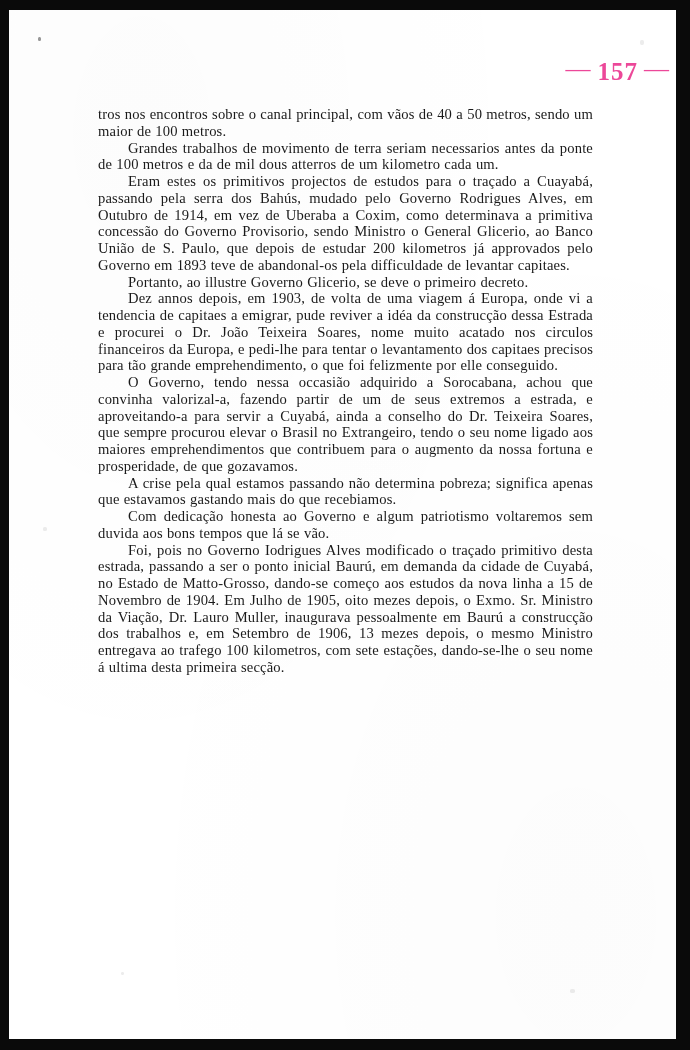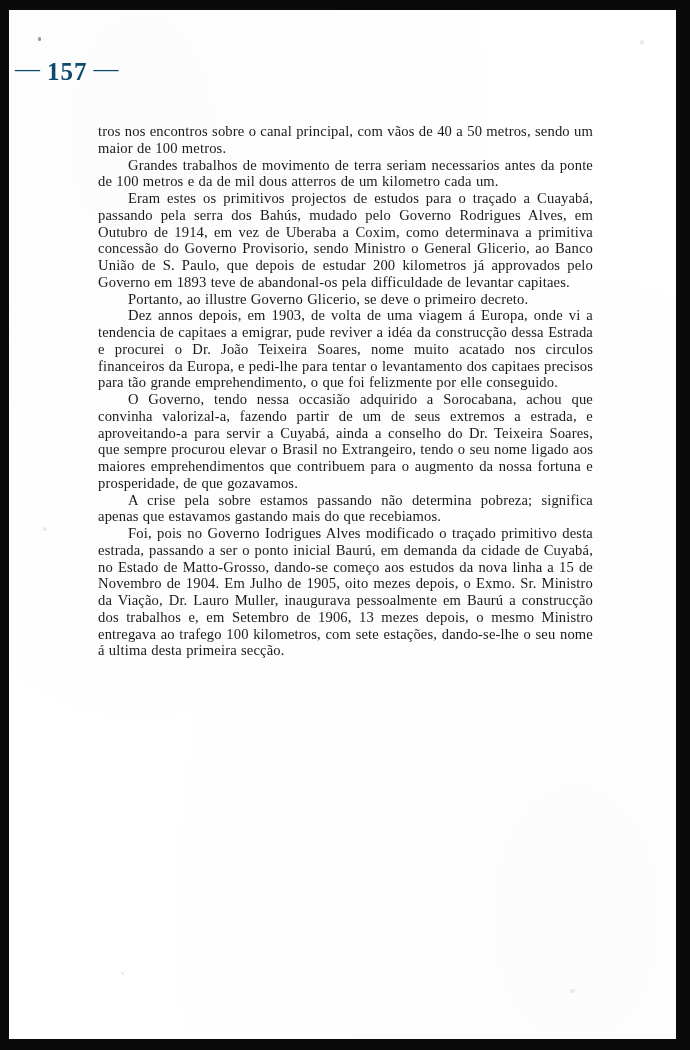--- a/index.html
+++ b/index.html
@@ -60,12 +60,12 @@
     top: 48px;
     left: 0;
     width: 667px;
-    text-align: left;
+    text-align: right;
     font-family: "Liberation Serif", serif;
     font-size: 25px;
     font-weight: 700;
     letter-spacing: 1px;
-    color: #0c4a6e;
+    color: #ec4899;
   }
   .page-header .folio-rule {
     font-weight: 400;

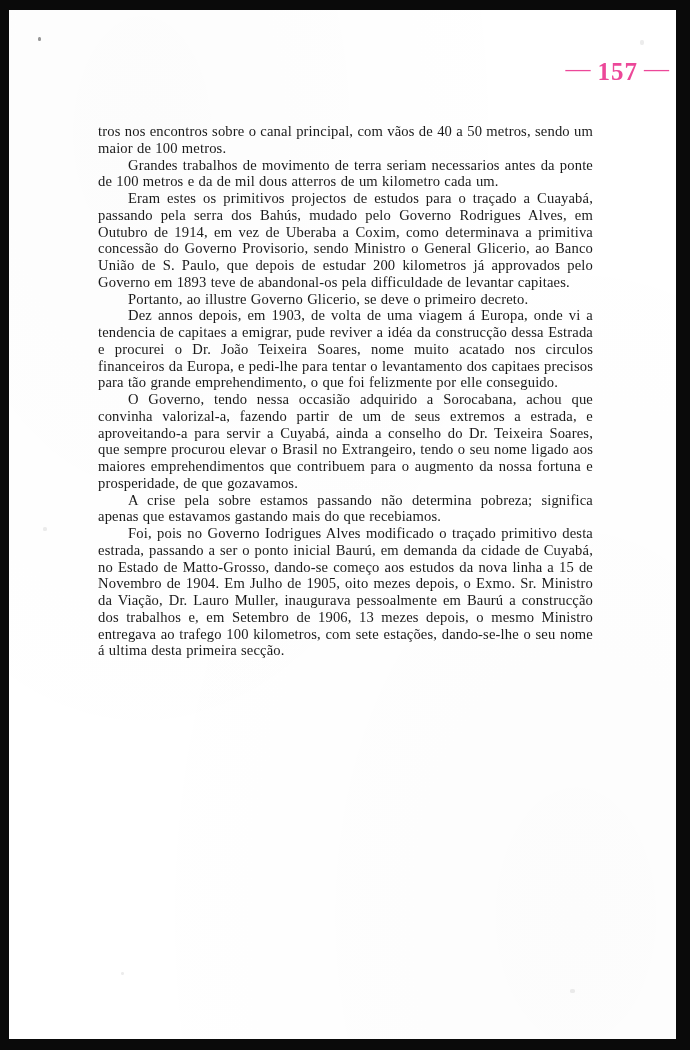--- a/index.html
+++ b/index.html
@@ -77,7 +77,7 @@
   
   .text-block {
     position: absolute;
-    top: 113px;
+    top: 96px;
     left: 89px;
     width: 495px;
     font-family: "Liberation Serif", serif;

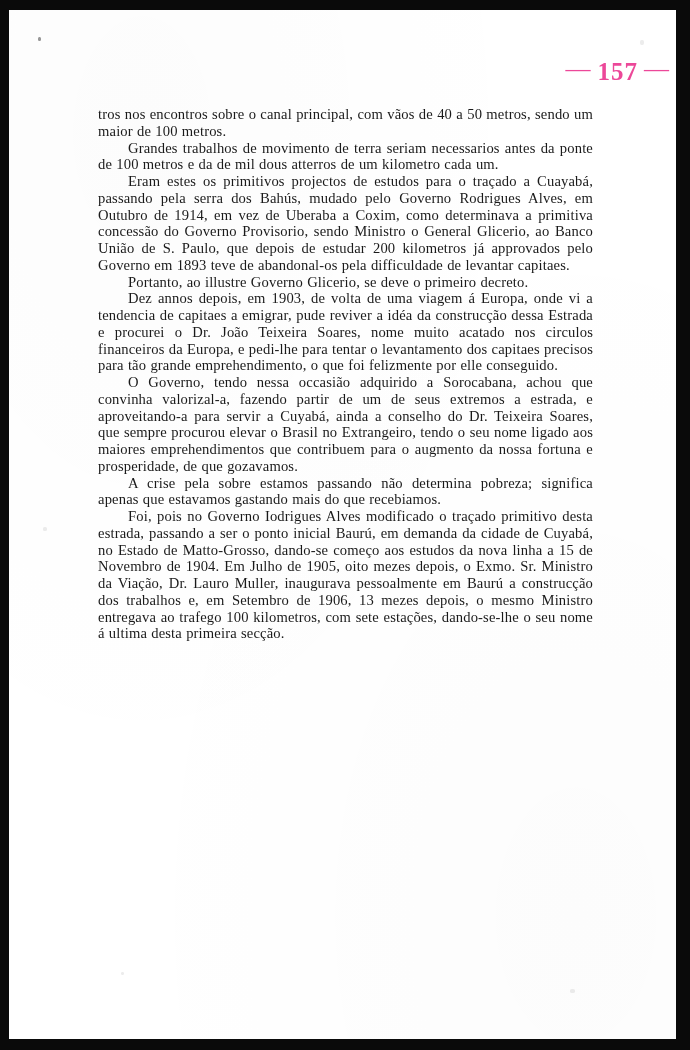--- a/index.html
+++ b/index.html
@@ -141,7 +141,7 @@
         <p>Portanto, ao illustre Governo Glicerio, se deve o primeiro decreto.</p>
         <p>Dez annos depois, em 1903, de volta de uma viagem á Europa, onde vi a tendencia de capitaes a emigrar, pude reviver a idéa da construcção dessa Estrada e procurei o Dr. João Teixeira Soares, nome muito acatado nos circulos financeiros da Europa, e pedi-lhe para tentar o levantamento dos capitaes precisos para tão grande emprehendimento, o que foi felizmente por elle conseguido.</p>
         <p>O Governo, tendo nessa occasião adquirido a Sorocabana, achou que convinha valorizal-a, fazendo partir de um de seus extremos a estrada, e aproveitando-a para servir a Cuyabá, ainda a conselho do Dr. Teixeira Soares, que sempre procurou elevar o Brasil no Extrangeiro, tendo o seu nome ligado aos maiores emprehendimentos que contribuem para o augmento da nossa fortuna e prosperidade, de que gozavamos.</p>
-        <p>A crise pela sobre estamos passando não determina pobreza; significa apenas que estavamos gastando mais do que recebiamos.</p>
+        <p>A crise pela qual estamos passando não determina pobreza; significa apenas que estavamos gastando mais do que recebiamos.</p>
         <p>Foi, pois no Governo Iodrigues Alves modificado o traçado primitivo desta estrada, passando a ser o ponto inicial Baurú, em demanda da cidade de Cuyabá, no Estado de Matto-Grosso, dando-se começo aos estudos da nova linha a 15 de Novembro de 1904. Em Julho de 1905, oito mezes depois, o Exmo. Sr. Ministro da Viação, Dr. Lauro Muller, inaugurava pessoalmente em Baurú a construcção dos trabalhos e, em Setembro de 1906, 13 mezes depois, o mesmo Ministro entregava ao trafego 100 kilometros, com sete estações, dando-se-lhe o seu nome á ultima desta primeira secção.</p>
       </div>
 

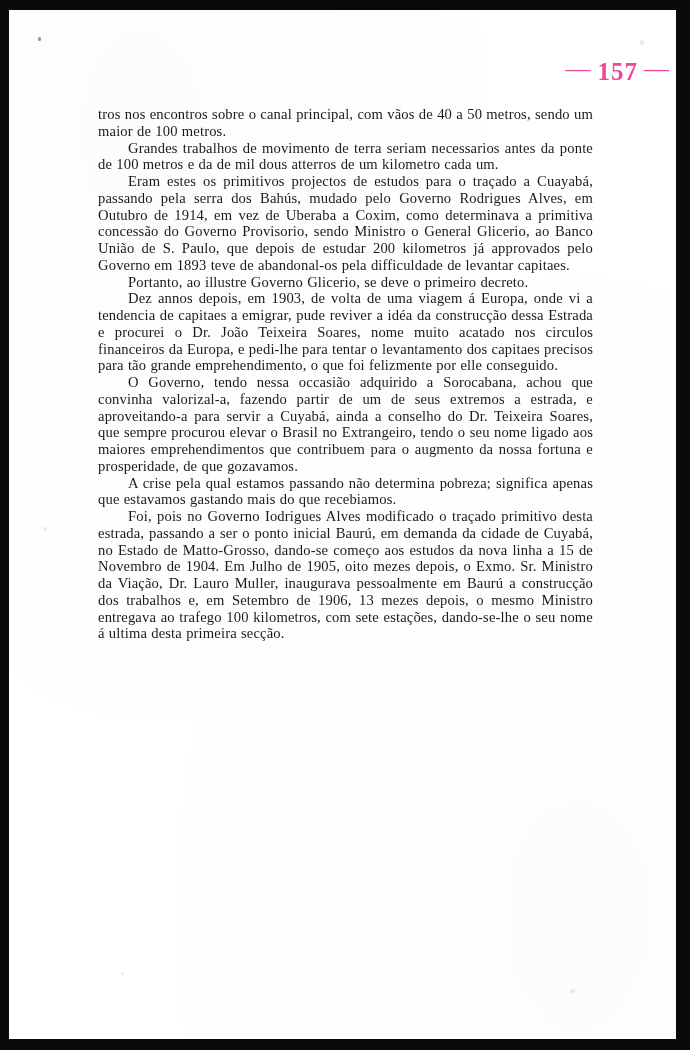--- a/index.html
+++ b/index.html
@@ -142,6 +142,7 @@
         <p>Dez annos depois, em 1903, de volta de uma viagem á Europa, onde vi a tendencia de capitaes a emigrar, pude reviver a idéa da construcção dessa Estrada e procurei o Dr. João Teixeira Soares, nome muito acatado nos circulos financeiros da Europa, e pedi-lhe para tentar o levantamento dos capitaes precisos para tão grande emprehendimento, o que foi felizmente por elle conseguido.</p>
         <p>O Governo, tendo nessa occasião adquirido a Sorocabana, achou que convinha valorizal-a, fazendo partir de um de seus extremos a estrada, e aproveitando-a para servir a Cuyabá, ainda a conselho do Dr. Teixeira Soares, que sempre procurou elevar o Brasil no Extrangeiro, tendo o seu nome ligado aos maiores emprehendimentos que contribuem para o augmento da nossa fortuna e prosperidade, de que gozavamos.</p>
         <p>A crise pela qual estamos passando não determina pobreza; significa apenas que estavamos gastando mais do que recebiamos.</p>
+        <p>Com dedicação honesta ao Governo e algum patriotismo voltaremos sem duvida aos bons tempos que lá se vão.</p>
         <p>Foi, pois no Governo Iodrigues Alves modificado o traçado primitivo desta estrada, passando a ser o ponto inicial Baurú, em demanda da cidade de Cuyabá, no Estado de Matto-Grosso, dando-se começo aos estudos da nova linha a 15 de Novembro de 1904. Em Julho de 1905, oito mezes depois, o Exmo. Sr. Ministro da Viação, Dr. Lauro Muller, inaugurava pessoalmente em Baurú a construcção dos trabalhos e, em Setembro de 1906, 13 mezes depois, o mesmo Ministro entregava ao trafego 100 kilometros, com sete estações, dando-se-lhe o seu nome á ultima desta primeira secção.</p>
       </div>
 

